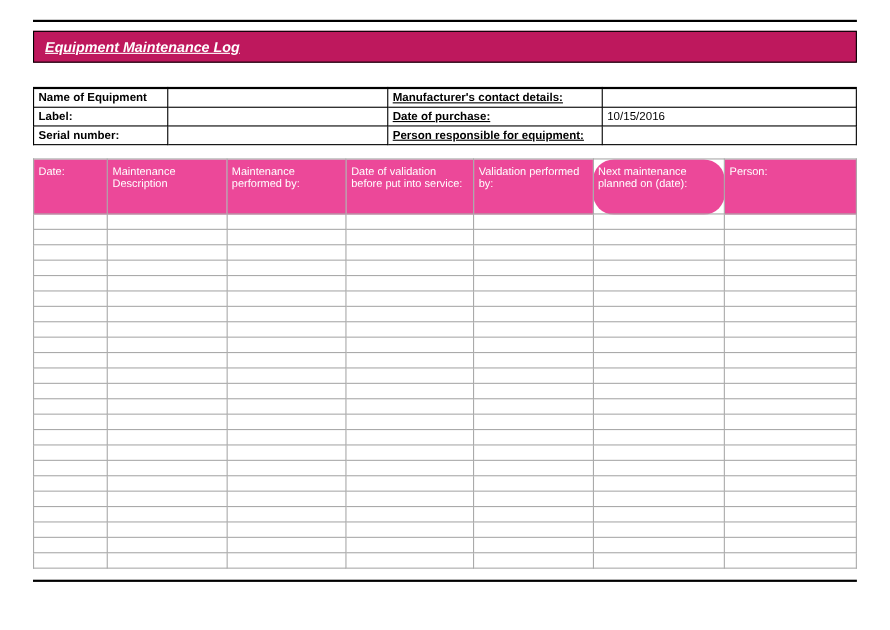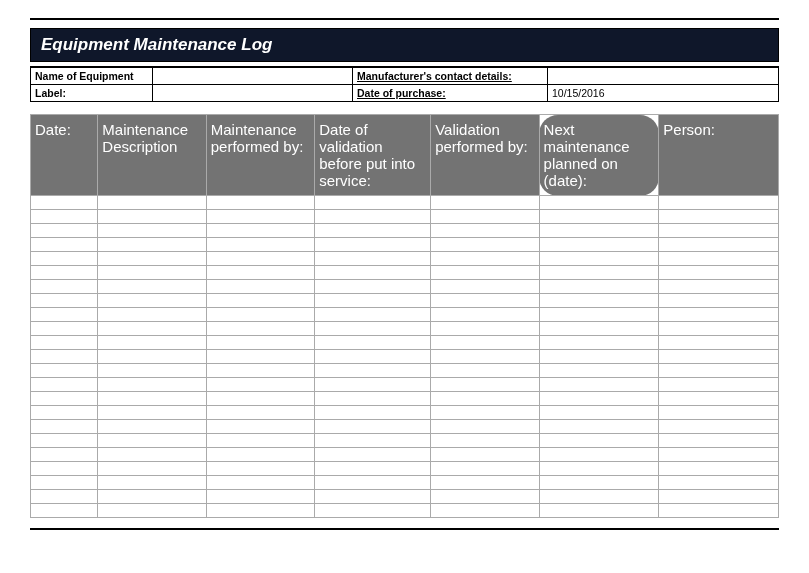--- a/index.html
+++ b/index.html
@@ -17,13 +17,14 @@
       padding-bottom: 10px;
     }
     .title-bar {
-      background: #0f172a;
+      background: #be185d;
       color: #fff;
       font-weight: bold;
       font-style: italic;
-      font-size: 17px;
+      font-size: 13px;
       padding: 6px 10px;
       border: 1px solid #000;
+      text-decoration: underline;
     }
     .info-table {
       width: 100%;

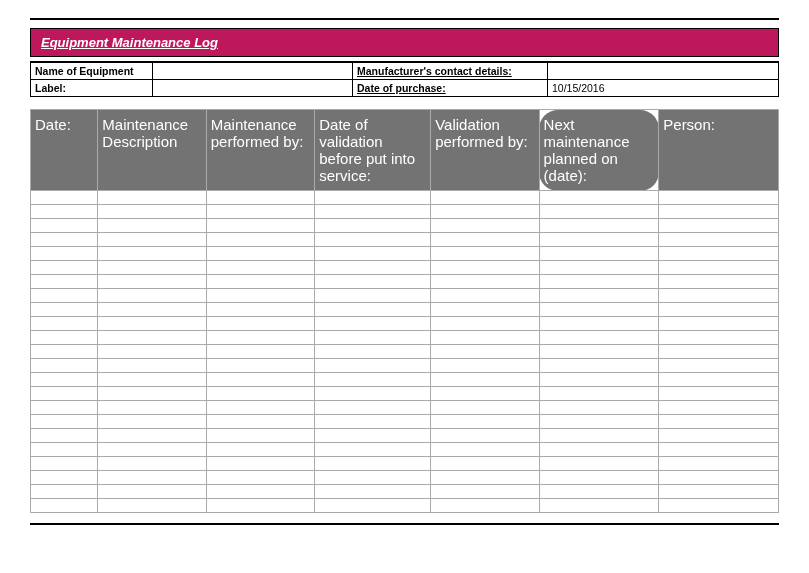--- a/index.html
+++ b/index.html
@@ -29,7 +29,7 @@
     .info-table {
       width: 100%;
       border-collapse: collapse;
-      margin-top: 4px;
+      margin-top: 22px;
       border-top: 2px solid #000;
     }
     .info-table td {

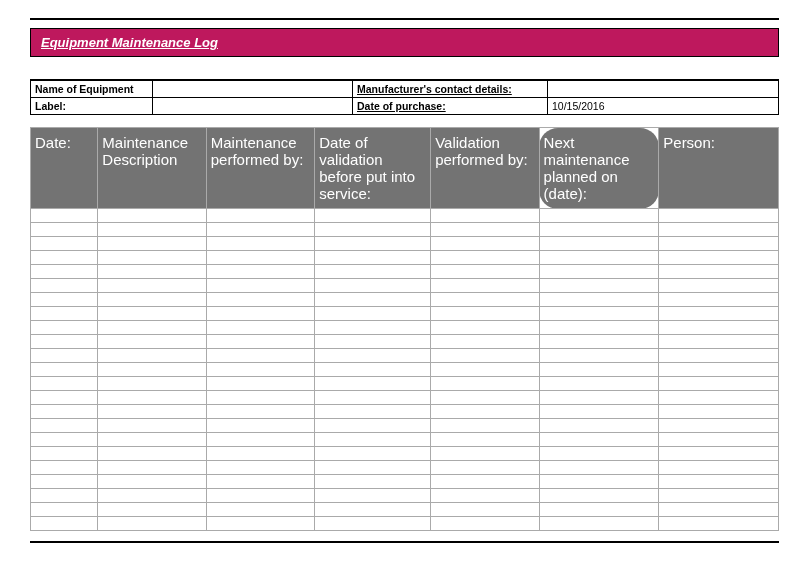--- a/index.html
+++ b/index.html
@@ -94,6 +94,12 @@
       <td class="val"></td>
       <td class="lbl2">Date of purchase:</td>
       <td class="val2">10/15/2016</td>
+    </tr>
+    <tr>
+      <td class="lbl">Serial number:</td>
+      <td class="val"></td>
+      <td class="lbl2" style="line-height:1;">Person responsible for equipment:</td>
+      <td class="val2"></td>
     </tr>
   </tbody>
     </table>

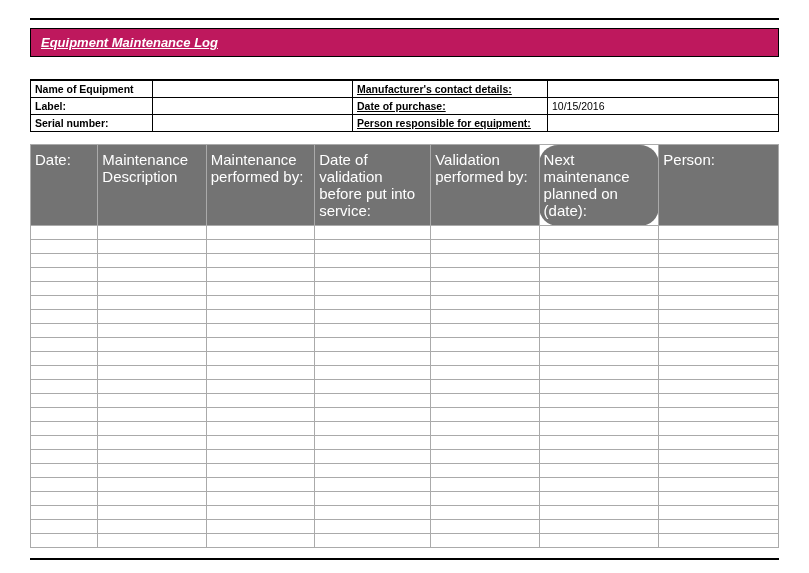--- a/index.html
+++ b/index.html
@@ -53,9 +53,9 @@
       border: 1px solid #aaa;
     }
     .log-table th {
-      background: #737373;
+      background: #ec4899;
       color: #fff;
-      font-size: 15px;
+      font-size: 10px;
       font-weight: normal;
       text-align: left;
       padding: 6px 4px;

